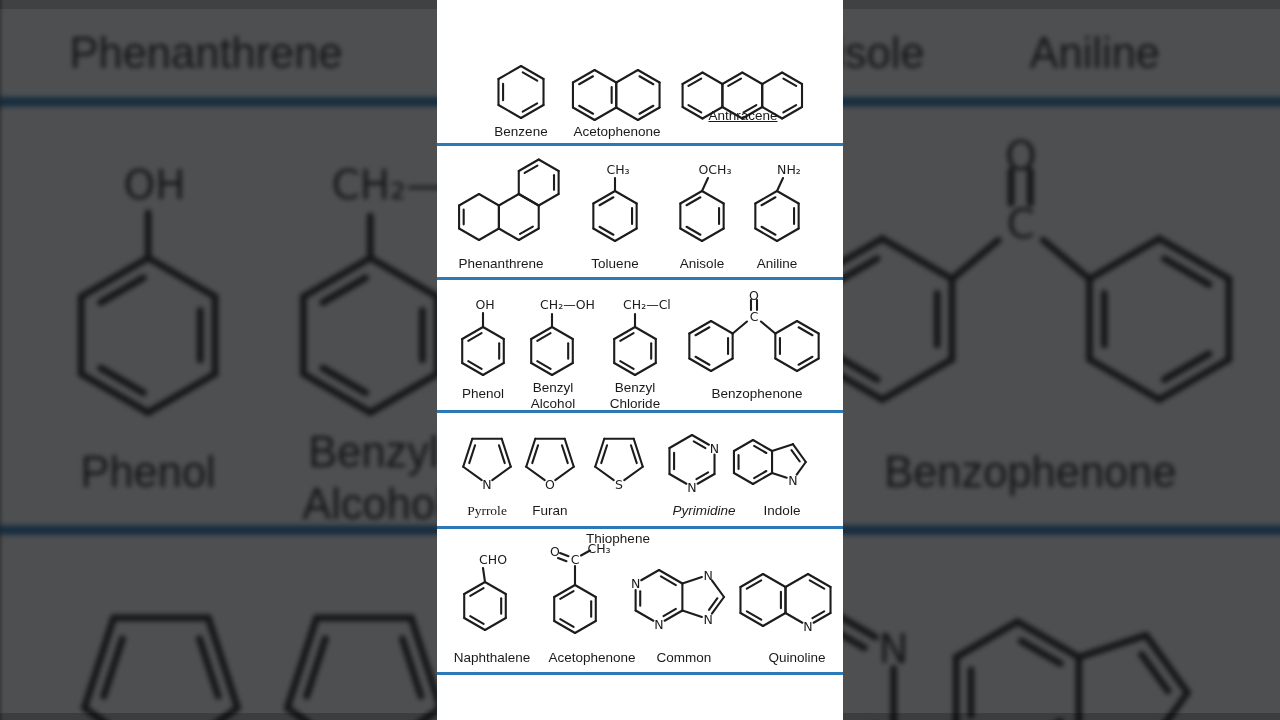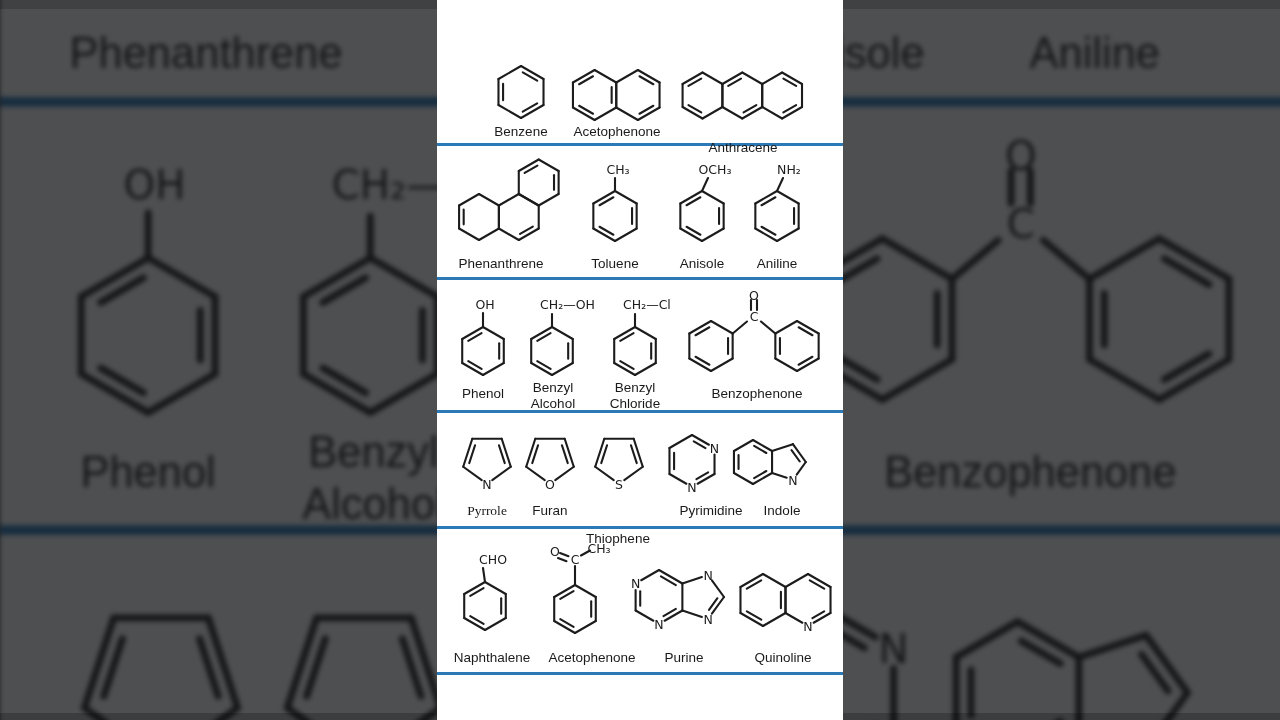--- a/index.html
+++ b/index.html
@@ -267,7 +267,7 @@
         <line x1="81.1814157129579" y1="35" x2="81.18141571295791" y2="12"></line>
         <line x1="81.18141571295791" y1="11.999999999999998" x2="101.1" y2="0.5"></line>
       </svg>
-      <div class="lbl" style="left: 306px; top: 140px;">Anthracene</div>
+      <div class="lbl" style="left: 306px; top: 108px; text-decoration: underline;">Anthracene</div>
       <svg class="mol" width="112" height="92" style="left: 14px; top: 158px;">
         <line x1="28" y1="36" x2="47.918584287042094" y2="47.5"></line>
         <line x1="47.918584287042094" y1="47.5" x2="47.918584287042094" y2="70.5"></line>

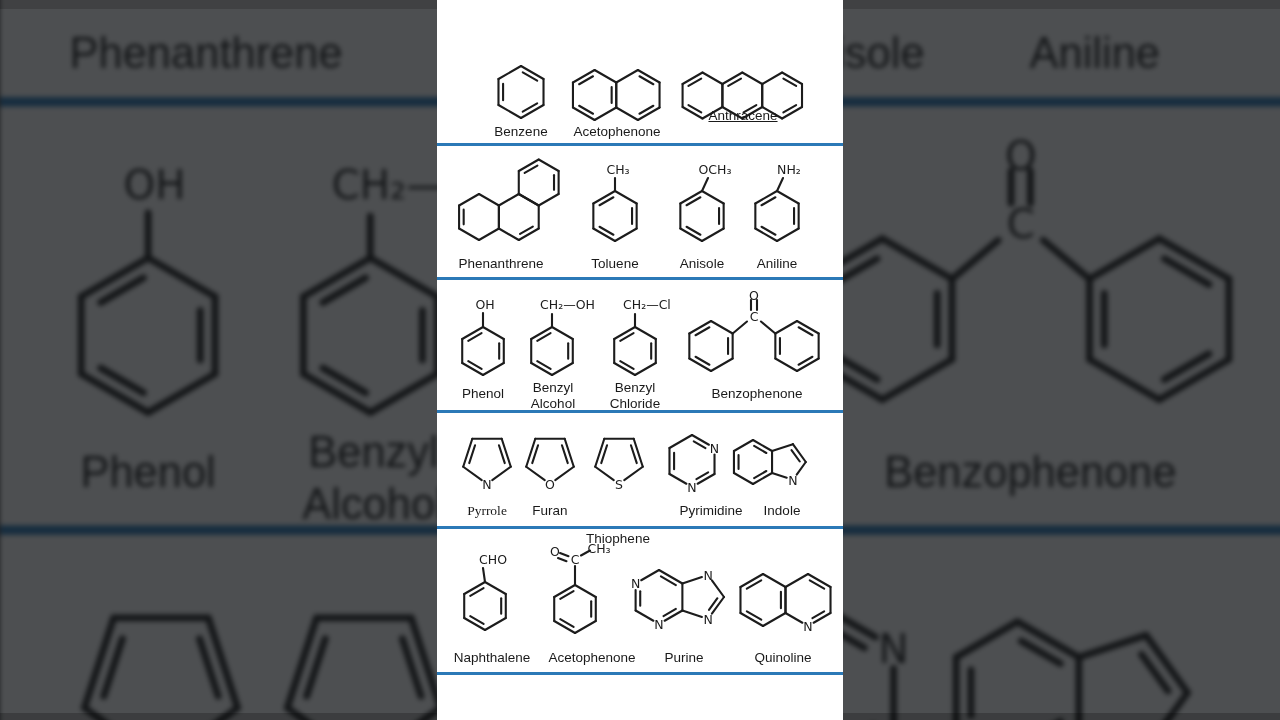--- a/index.html
+++ b/index.html
@@ -456,7 +456,7 @@
         <text x="49.51666049839541" y="15.000000000000002" dy="0.38em" text-anchor="middle" font-size="12.5">N</text>
         <text x="27" y="54" dy="0.38em" text-anchor="middle" font-size="12.5">N</text>
       </svg>
-      <div class="lbl" style="left: 274px; top: 503px;">Pyrimidine</div>
+      <div class="lbl" style="left: 267px; top: 503px; font-style: italic;">Pyrimidine</div>
       <svg class="mol" width="82" height="52" style="left: 292px; top: 436px;">
         <line x1="24" y1="4" x2="43.05255888325765" y2="15.000000000000002"></line>
         <line x1="25.129460598986377" y1="9.963716857408418" x2="37.32309828427127" y2="17.003716857408417"></line>

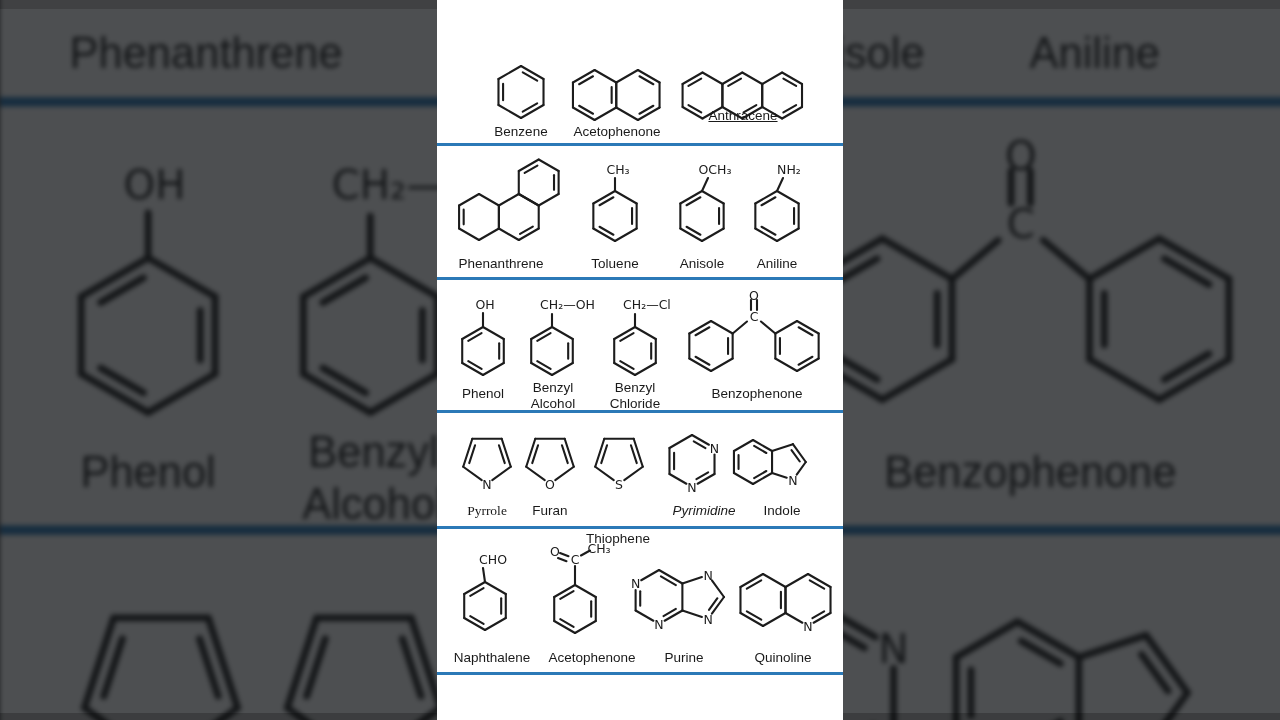--- a/index.html
+++ b/index.html
@@ -528,7 +528,7 @@
         <text x="79.1" y="13.1" dy="0.38em" text-anchor="middle" font-size="12.5">N</text>
         <text x="79.1" y="56.9" dy="0.38em" text-anchor="middle" font-size="12.5">N</text>
       </svg>
-      <div class="lbl" style="left: 247px; top: 650px;">Purine</div>
+      <div class="lbl" style="left: 247px; top: 650px;">Common</div>
       <svg class="mol" width="104" height="56" style="left: 301px; top: 572px;">
         <line x1="25" y1="2" x2="47.51666049839541" y2="15.000000000000002"></line>
         <line x1="47.51666049839541" y1="15.000000000000002" x2="47.51666049839541" y2="41"></line>

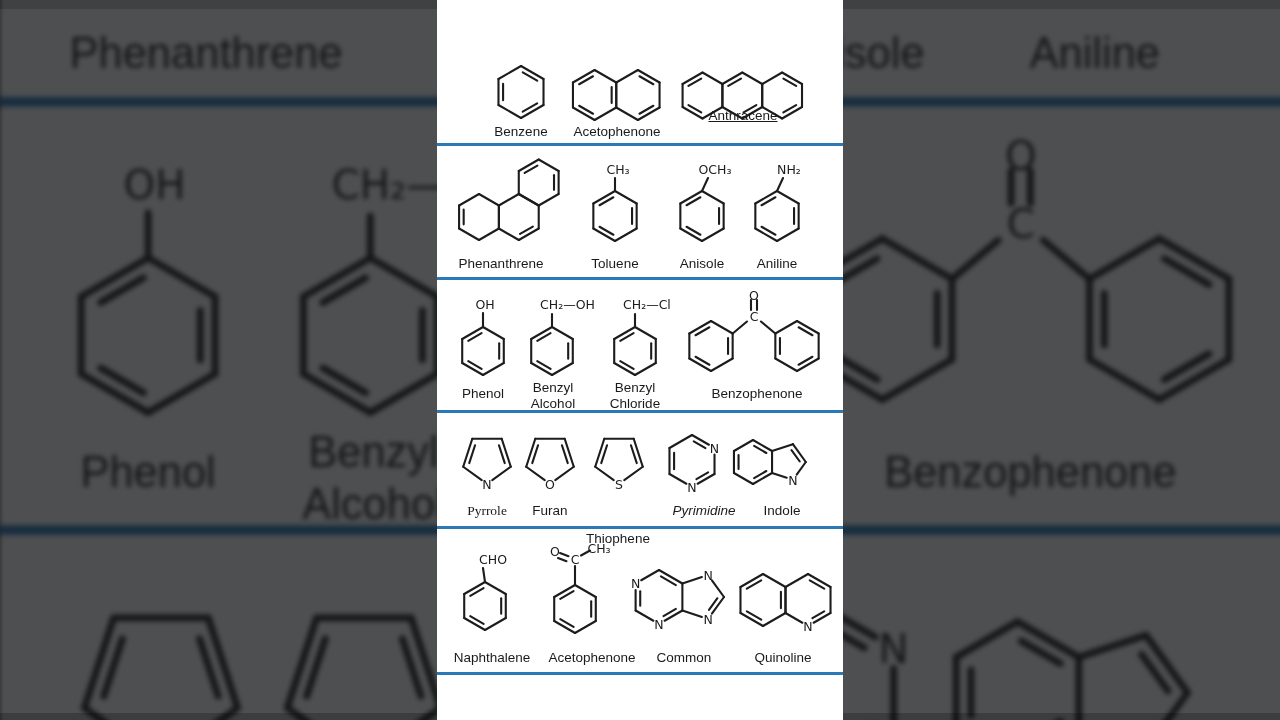--- a/index.html
+++ b/index.html
@@ -549,7 +549,7 @@
         <line x1="47.4833395016046" y1="14.999999999999996" x2="70" y2="2"></line>
         <text x="70" y="54" dy="0.38em" text-anchor="middle" font-size="12.5">N</text>
       </svg>
-      <div class="lbl" style="left: 346px; top: 650px;">Quinoline</div>
+      <div class="lbl" style="left: 360px; top: 650px;">Quinoline</div>
     </div>
 </div>
 

